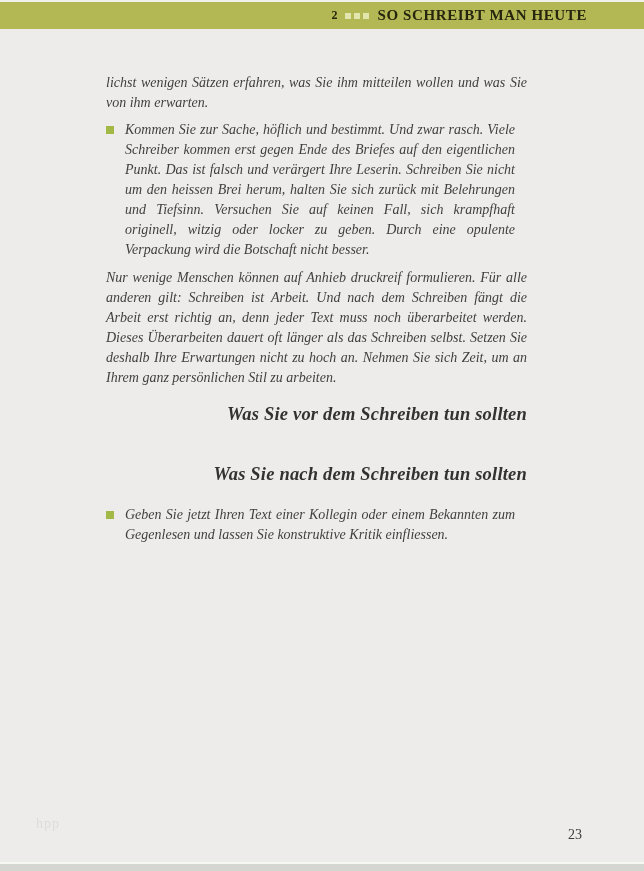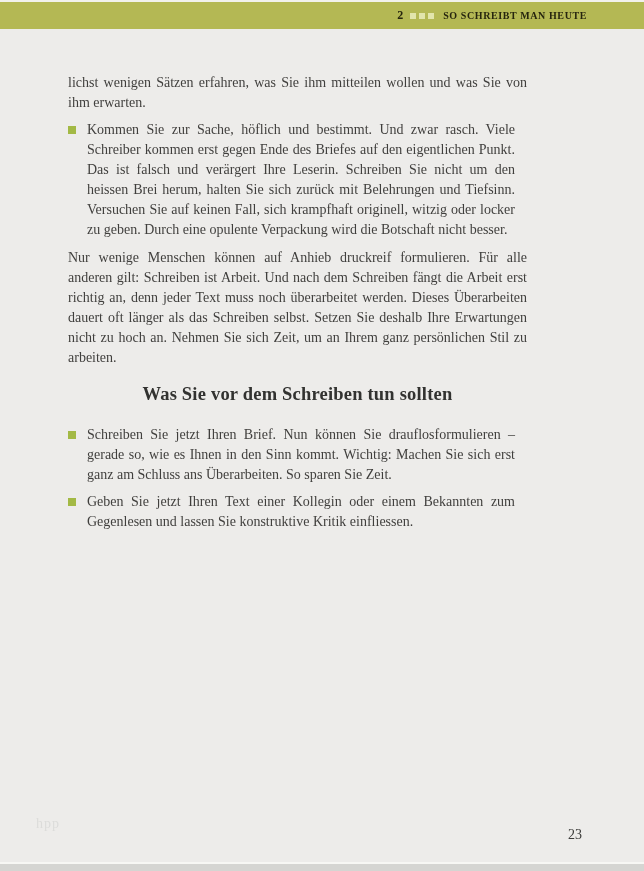--- a/index.html
+++ b/index.html
@@ -48,7 +48,7 @@
   }
   .ch-title {
     font-weight: bold;
-    font-size: 10px;
+    font-size: 15px;
     letter-spacing: 0.6px;
     color: #26250e;
   }

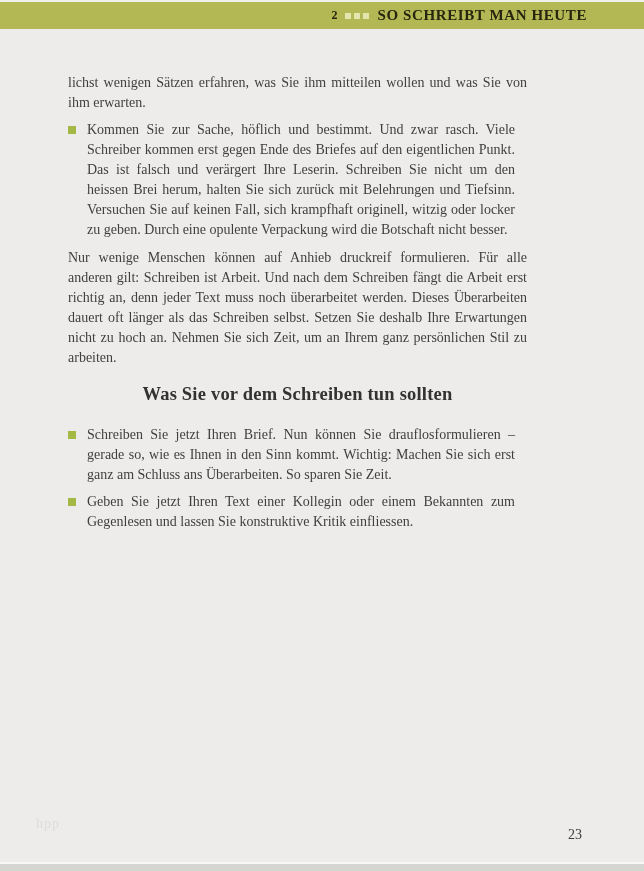--- a/index.html
+++ b/index.html
@@ -54,11 +54,12 @@
   }
   
   .content {
-    padding: 44px 117px 0 68px;
+    padding: 44px 117px 0 106px;
     color: #403f3d;
     font-size: 14px;
     line-height: 20px;
     text-align: justify;
+    font-style: italic;
   }
   .content p { margin: 0; }
   .cont { margin-left: 19px; }

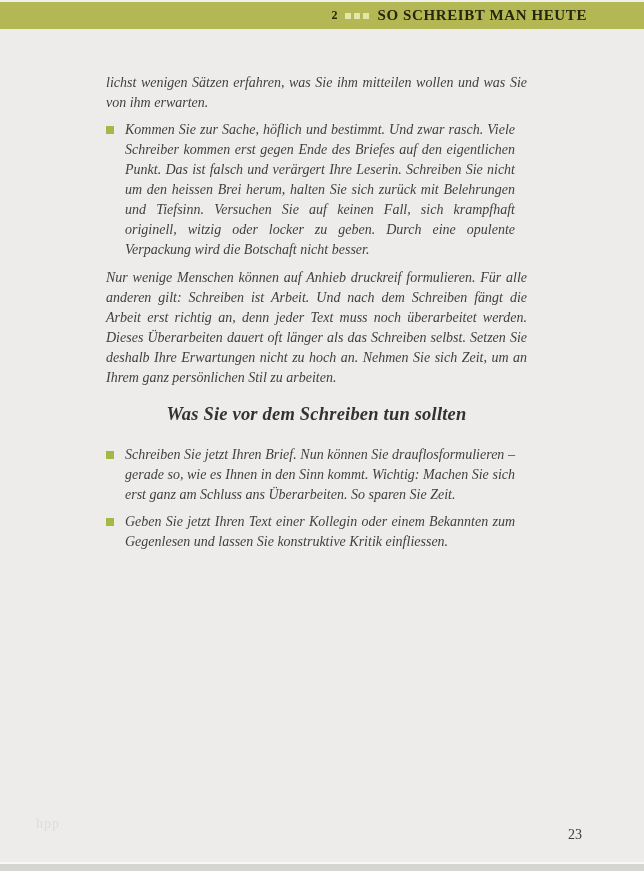--- a/index.html
+++ b/index.html
@@ -89,7 +89,7 @@
     color: #323230;
     letter-spacing: 0.2px;
     margin: 14px 0 19px 0;
-    text-align: center;
+    text-align: right;
   }
   h2.section-heading.gap-large { margin-top: 36px; }
   

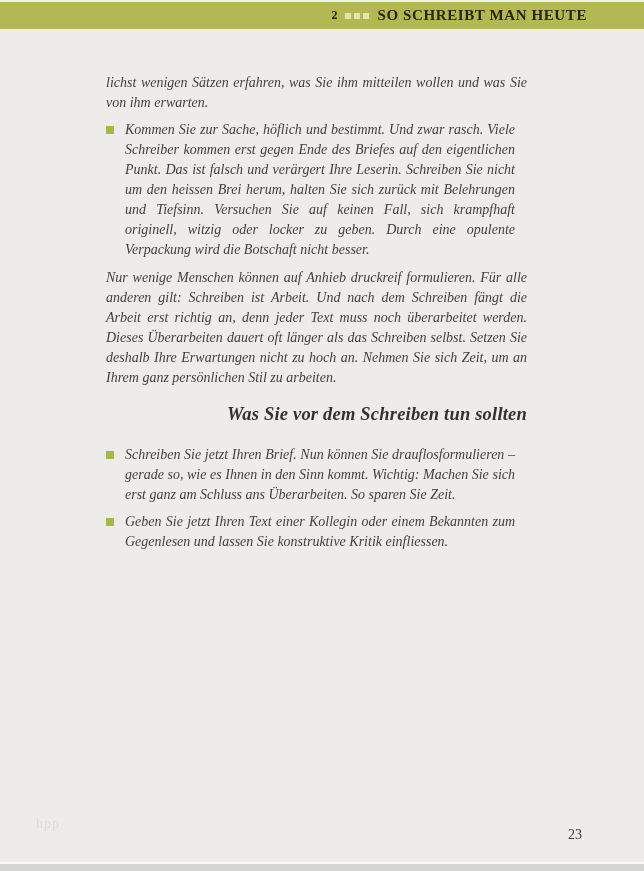--- a/index.html
+++ b/index.html
@@ -149,7 +149,6 @@
     <h2 class="section-heading">Was Sie vor dem Schreiben tun sollten</h2>
 
     <ul class="bullets">
-      <li>Schreiben Sie jetzt Ihren Brief. Nun können Sie drauflosformulieren – gerade so, wie es Ihnen in den Sinn kommt. Wichtig: Machen Sie sich erst ganz am Schluss ans Überarbeiten. So sparen Sie Zeit.</li>
     </ul>
 
 

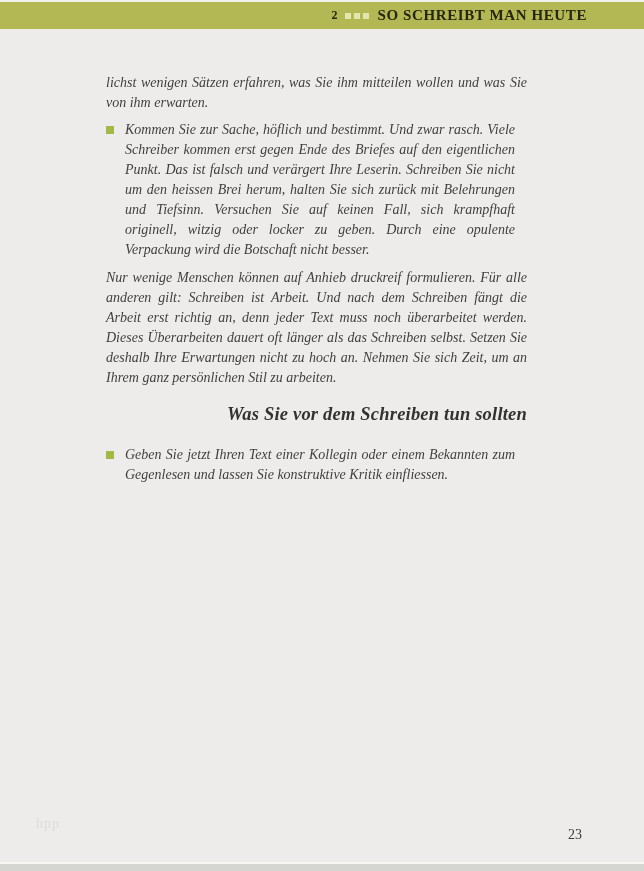--- a/index.html
+++ b/index.html
@@ -151,6 +151,7 @@
     <ul class="bullets">
     </ul>
 
+    <h2 class="section-heading gap-large">Was Sie nach dem Schreiben tun sollten</h2>
 
     <ul class="bullets">
       <li>Geben Sie jetzt Ihren Text einer Kollegin oder einem Bekannten zum Gegenlesen und lassen Sie konstruktive Kritik einfliessen.</li>

